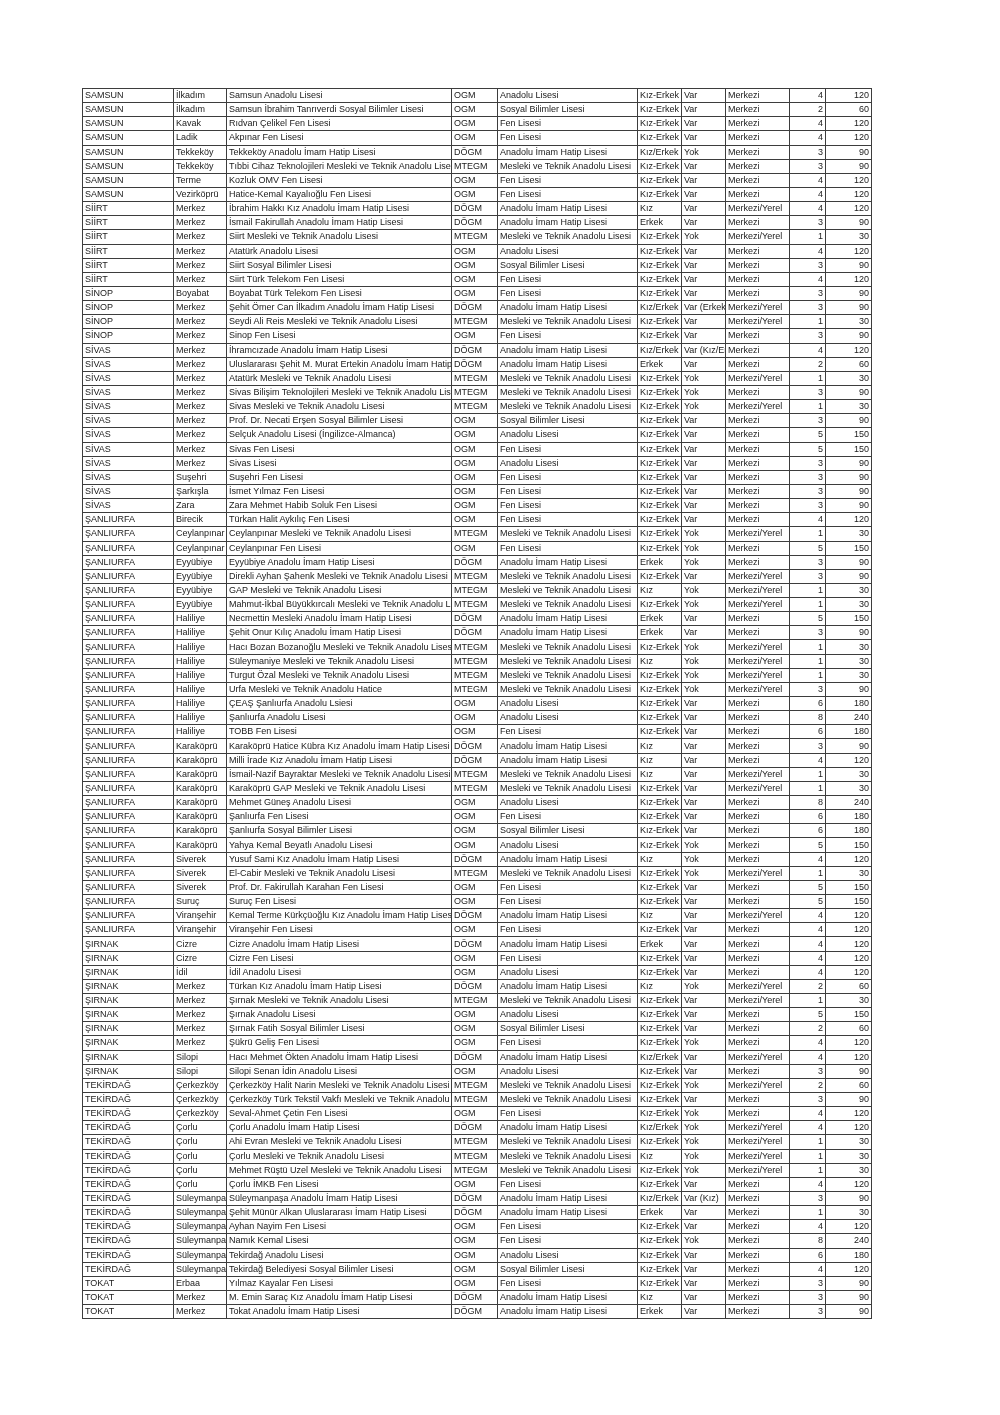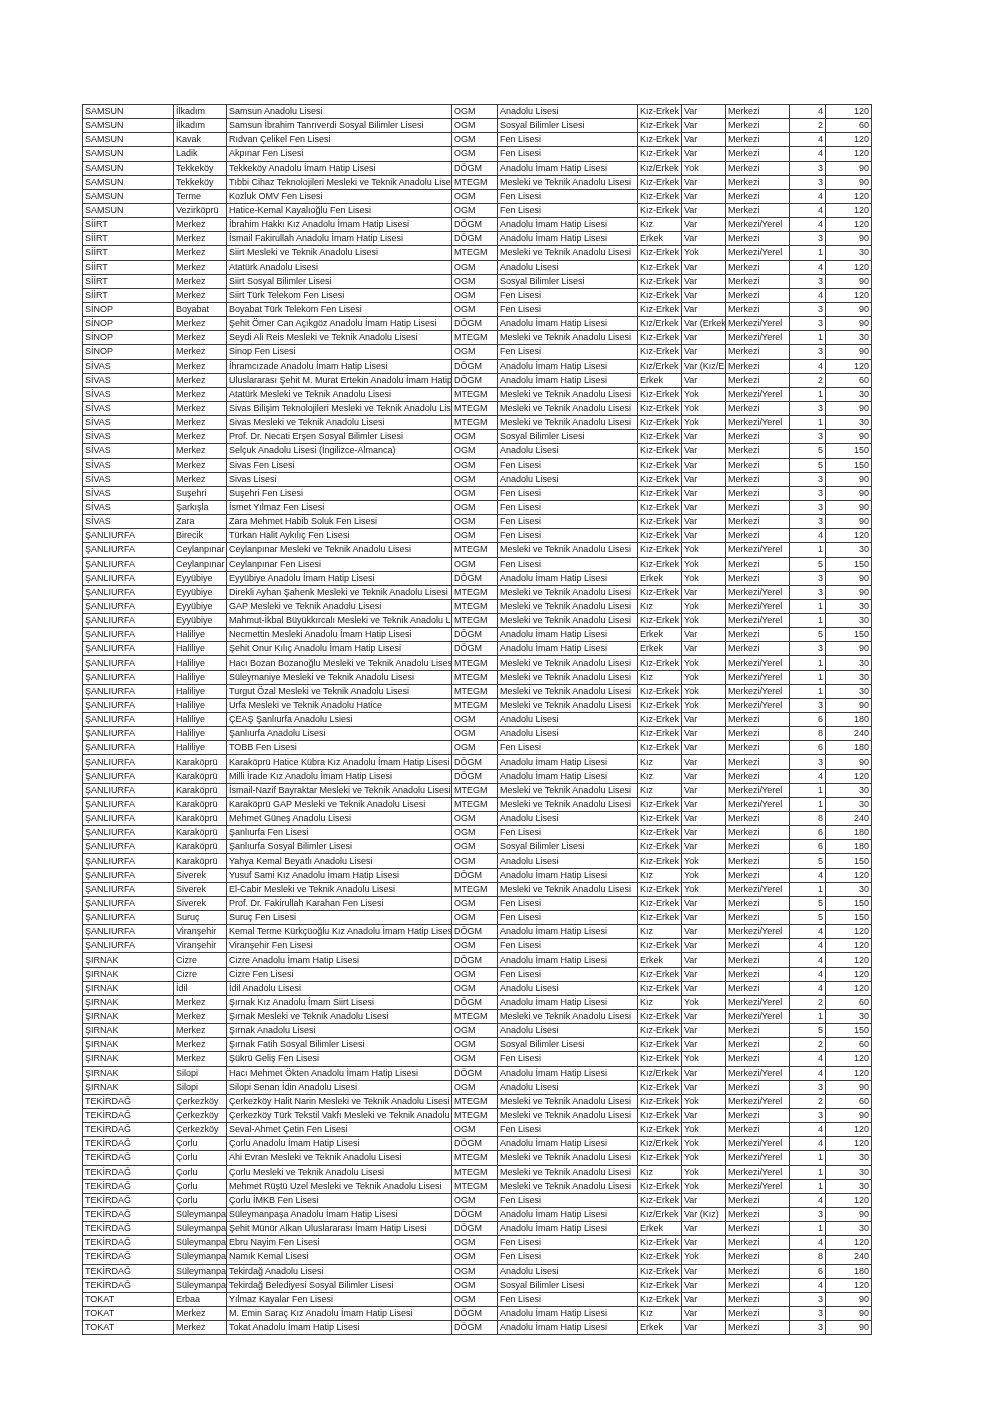--- a/index.html
+++ b/index.html
@@ -17,7 +17,7 @@
   table.school-table {
     position: absolute;
     left: 82px;
-    top: 104px;
+    top: 88px;
     width: 789px;
     border-collapse: collapse;
     table-layout: fixed;

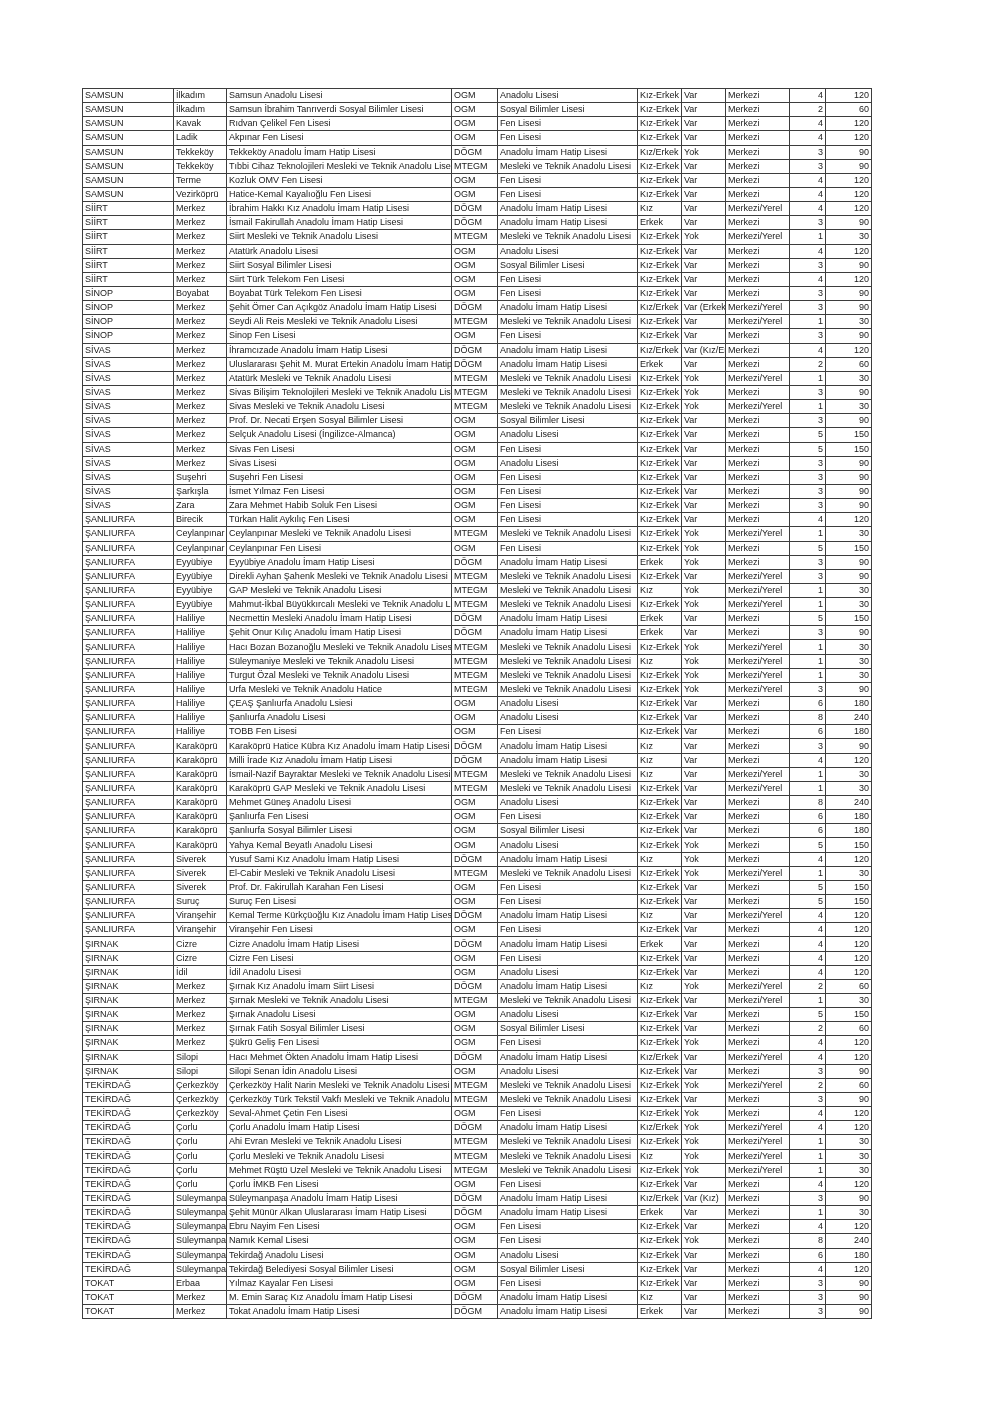--- a/index.html
+++ b/index.html
@@ -239,7 +239,7 @@
         <tr>
           <td>SİNOP</td>
           <td>Merkez</td>
-          <td>Şehit Ömer Can Açıkgöz Anadolu İmam Hatip Lisesi</td>
+          <td>Şehit Ömer Can İlkadım Anadolu İmam Hatip Lisesi</td>
           <td>DÖGM</td>
           <td>Anadolu İmam Hatip Lisesi</td>
           <td>Kız/Erkek</td>

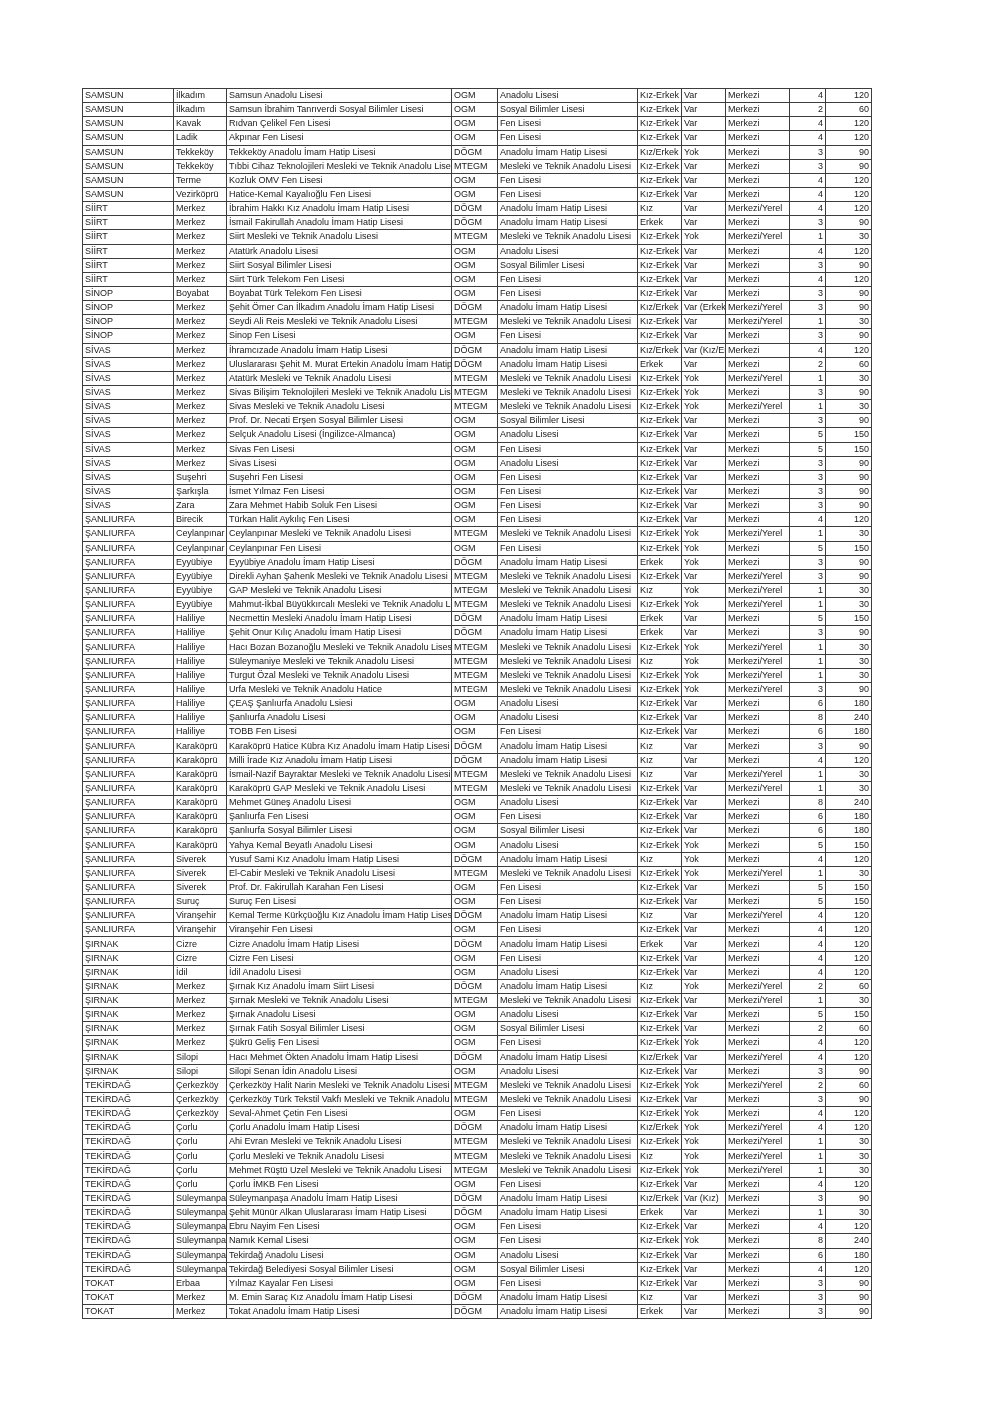--- a/index.html
+++ b/index.html
@@ -815,7 +815,7 @@
         <tr>
           <td>ŞIRNAK</td>
           <td>Merkez</td>
-          <td>Şırnak Kız Anadolu İmam Siirt Lisesi</td>
+          <td>Türkan Kız Anadolu İmam Hatip Lisesi</td>
           <td>DÖGM</td>
           <td>Anadolu İmam Hatip Lisesi</td>
           <td>Kız</td>

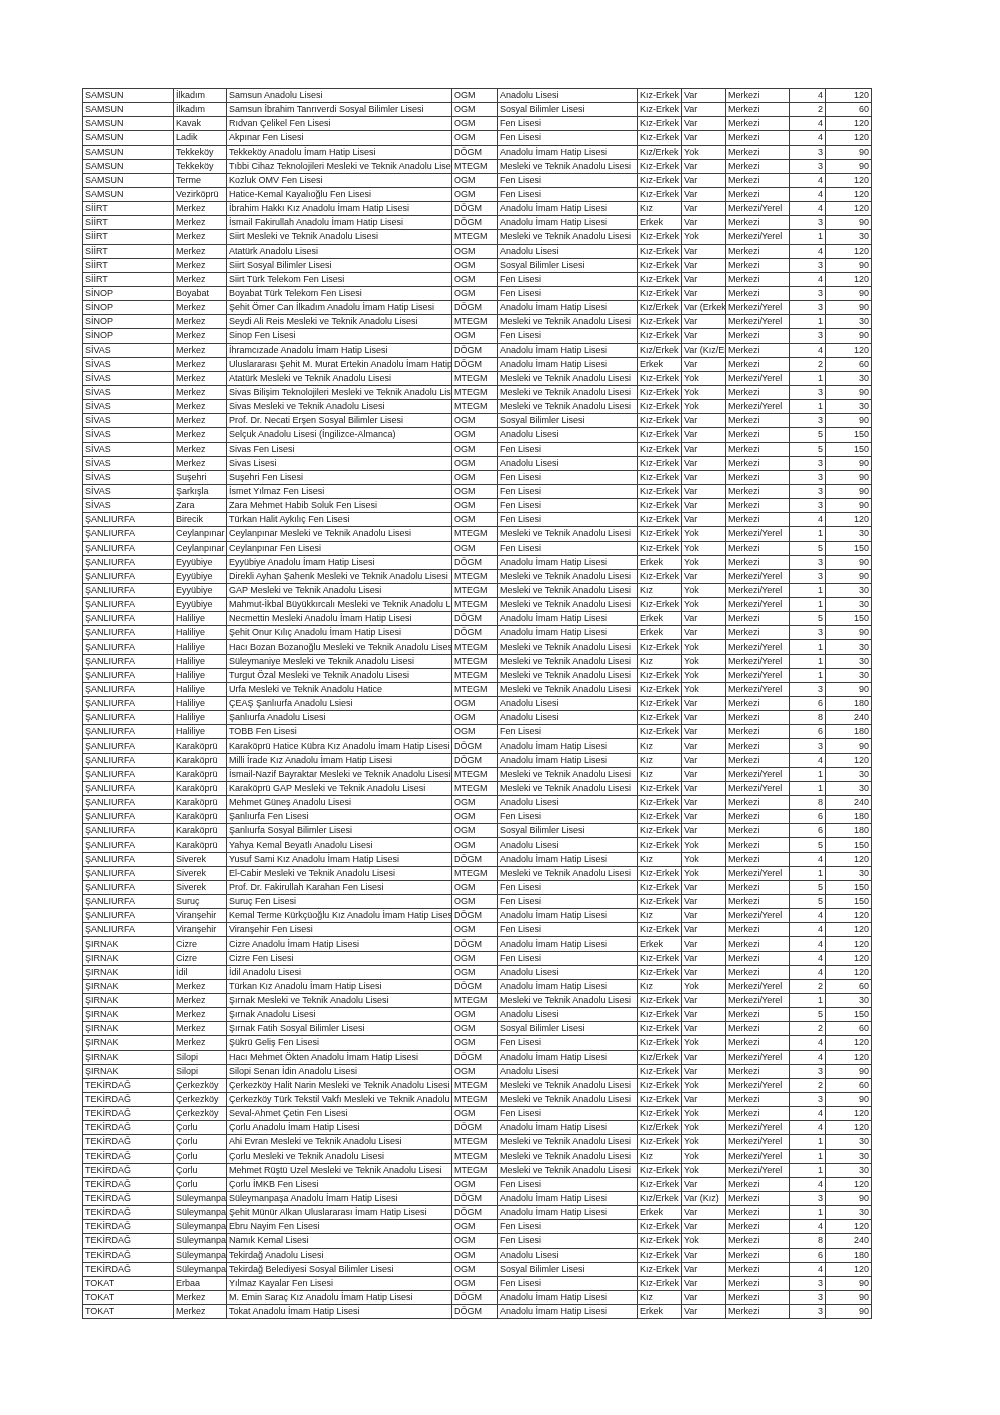--- a/index.html
+++ b/index.html
@@ -1019,7 +1019,7 @@
         <tr>
           <td>TEKİRDAĞ</td>
           <td>Süleymanpaşa</td>
-          <td>Ebru Nayim Fen Lisesi</td>
+          <td>Ayhan Nayim Fen Lisesi</td>
           <td>OGM</td>
           <td>Fen Lisesi</td>
           <td>Kız-Erkek</td>

